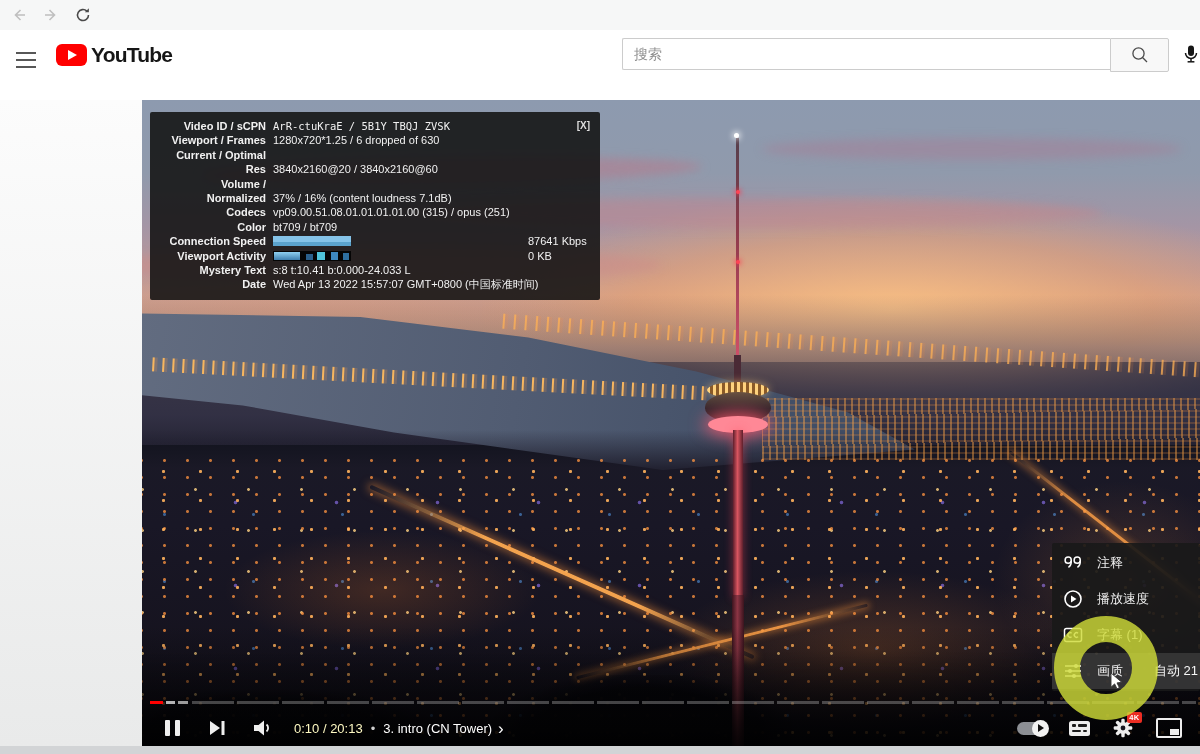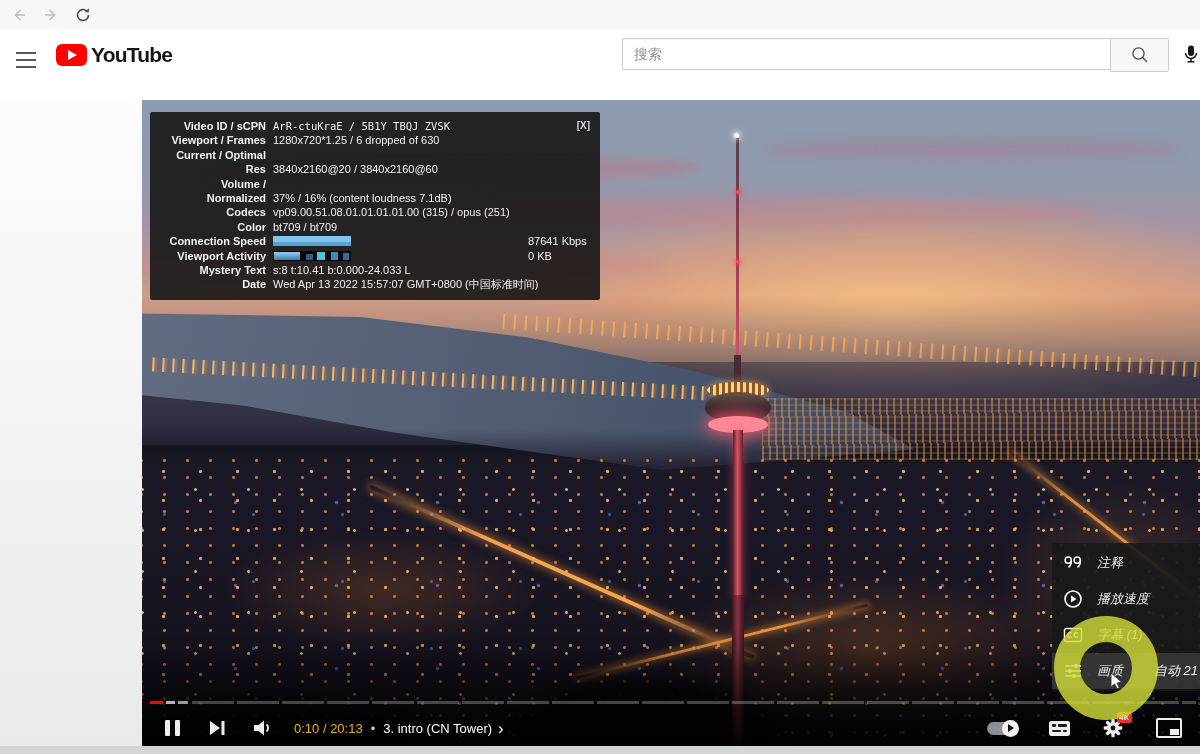--- a/index.html
+++ b/index.html
@@ -109,7 +109,7 @@
   #stats-close{position:absolute;right:10px;top:7px;font-size:10px;font-weight:bold;color:#ddd;cursor:pointer;}
 
   
-  #settings-menu{left:910px;top:443px;width:148px;background:rgba(25,25,25,.92);border-radius:2px;z-index:25;padding:2px 0;font-style:italic;}
+  #settings-menu{left:910px;top:443px;width:148px;background:rgba(25,25,25,.92);border-radius:2px;z-index:25;padding:2px 0;}
   .menu-row{height:36px;display:flex;align-items:center;padding-left:10px;cursor:pointer;color:#eee;font-size:13px;}
   .menu-row.hover{background:rgba(255,255,255,.12);}
   .menu-ic{width:22px;height:22px;flex:none;display:flex;align-items:center;justify-content:center;}

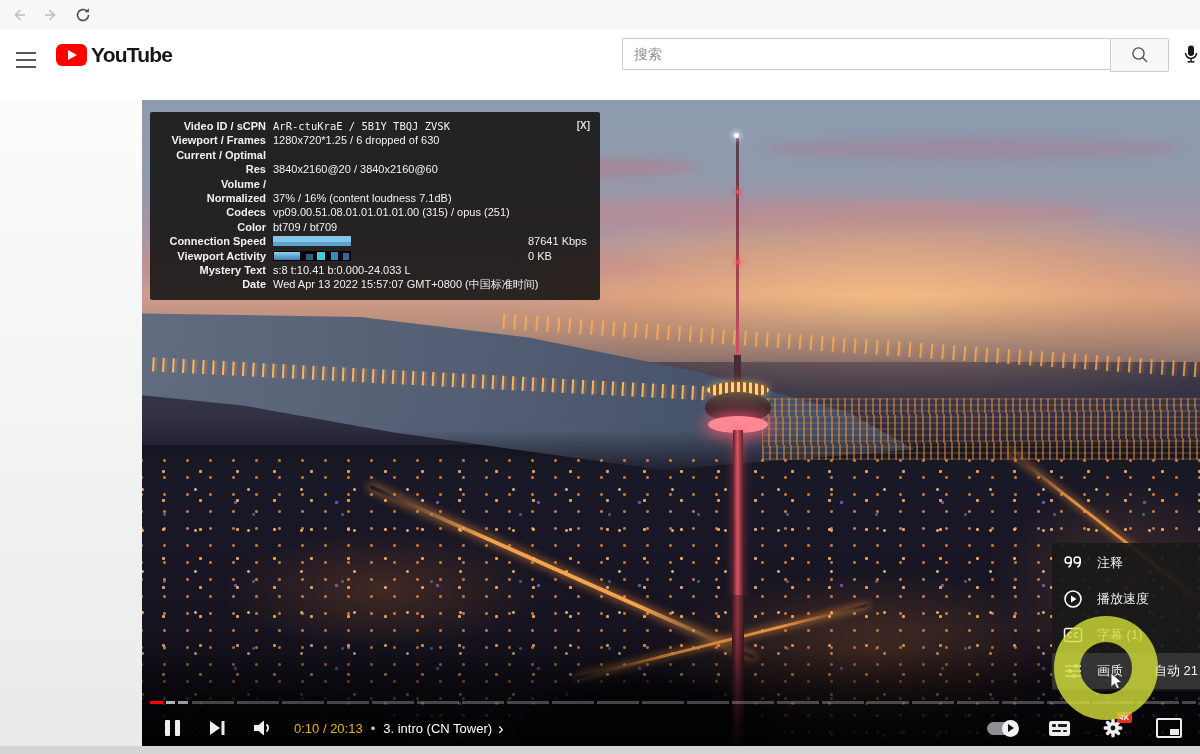--- a/index.html
+++ b/index.html
@@ -138,7 +138,7 @@
   #chapter{display:flex;align-items:center;margin-left:8px;color:#fff;font-size:13px;font-weight:500;cursor:pointer;white-space:nowrap;}
   #chapter .dot{color:#cfcfcf;margin-right:8px;font-weight:400;}
   #chapter .chev{margin-left:6px;font-size:17px;line-height:13px;color:#fff;}
-  #right-ctls{margin-left:auto;display:flex;align-items:center;gap:32px;padding-right:18px;}
+  #right-ctls{margin-left:auto;display:flex;align-items:center;gap:22px;padding-right:18px;}
   #autoplay{width:30px;height:13px;background:#8c8f94;border-radius:7px;position:relative;cursor:pointer;}
   #autoplay .knob{position:absolute;right:-2px;top:-2px;width:17px;height:17px;border-radius:50%;background:#f2f2f2;}
   #autoplay .knob:after{content:"";position:absolute;left:6px;top:4.5px;border-left:6px solid #111;border-top:4px solid transparent;border-bottom:4px solid transparent;}

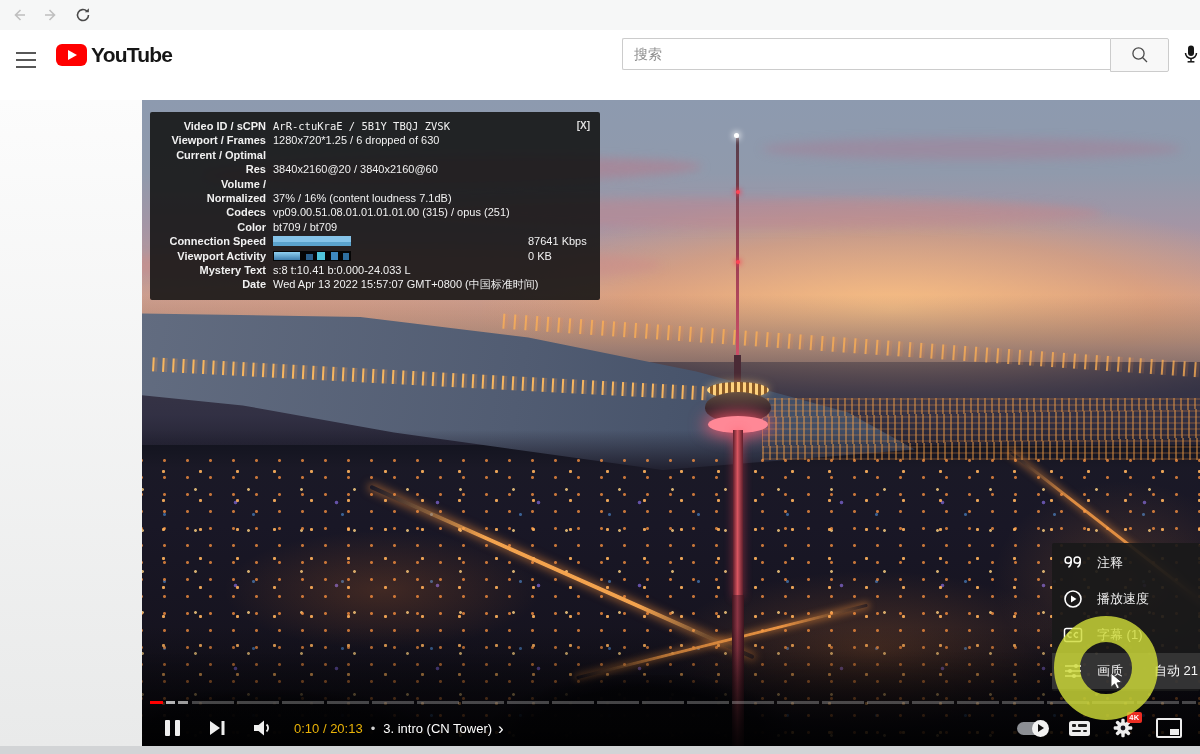--- a/index.html
+++ b/index.html
@@ -134,7 +134,7 @@
   #btn-pause i{display:block;width:5px;height:16px;background:#efefef;border-radius:1px;}
   #btn-next{margin-left:26px;width:20px;height:16px;}
   #btn-vol{margin-left:24px;width:22px;height:18px;}
-  #time-disp{margin-left:20px;font-size:13px;color:#eab308;white-space:nowrap;}
+  #time-disp{margin-left:20px;font-size:13px;color:#fef9c3;white-space:nowrap;}
   #chapter{display:flex;align-items:center;margin-left:8px;color:#fff;font-size:13px;font-weight:500;cursor:pointer;white-space:nowrap;}
   #chapter .dot{color:#cfcfcf;margin-right:8px;font-weight:400;}
   #chapter .chev{margin-left:6px;font-size:17px;line-height:13px;color:#fff;}

